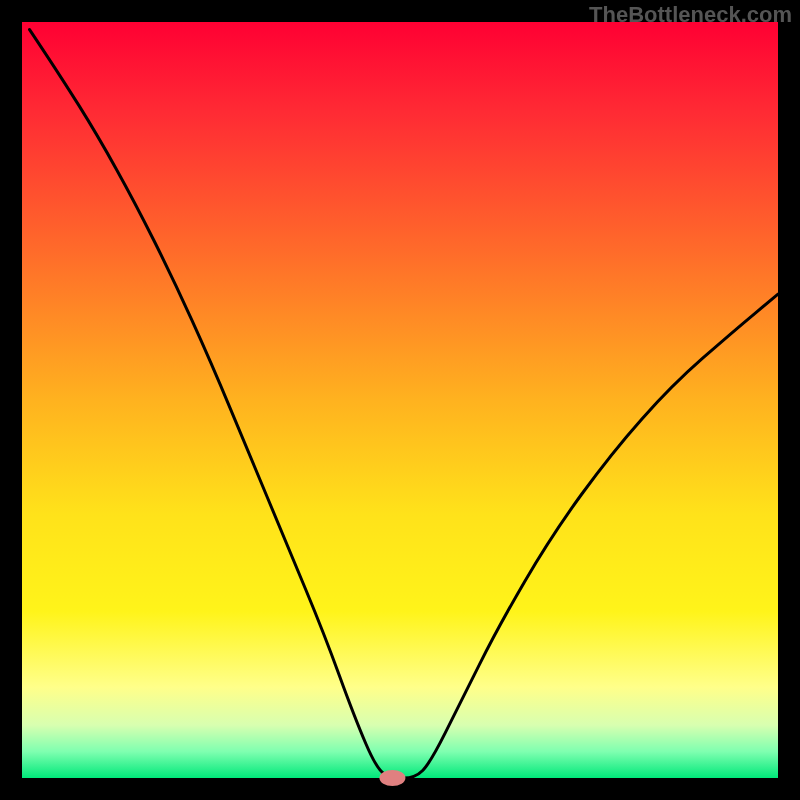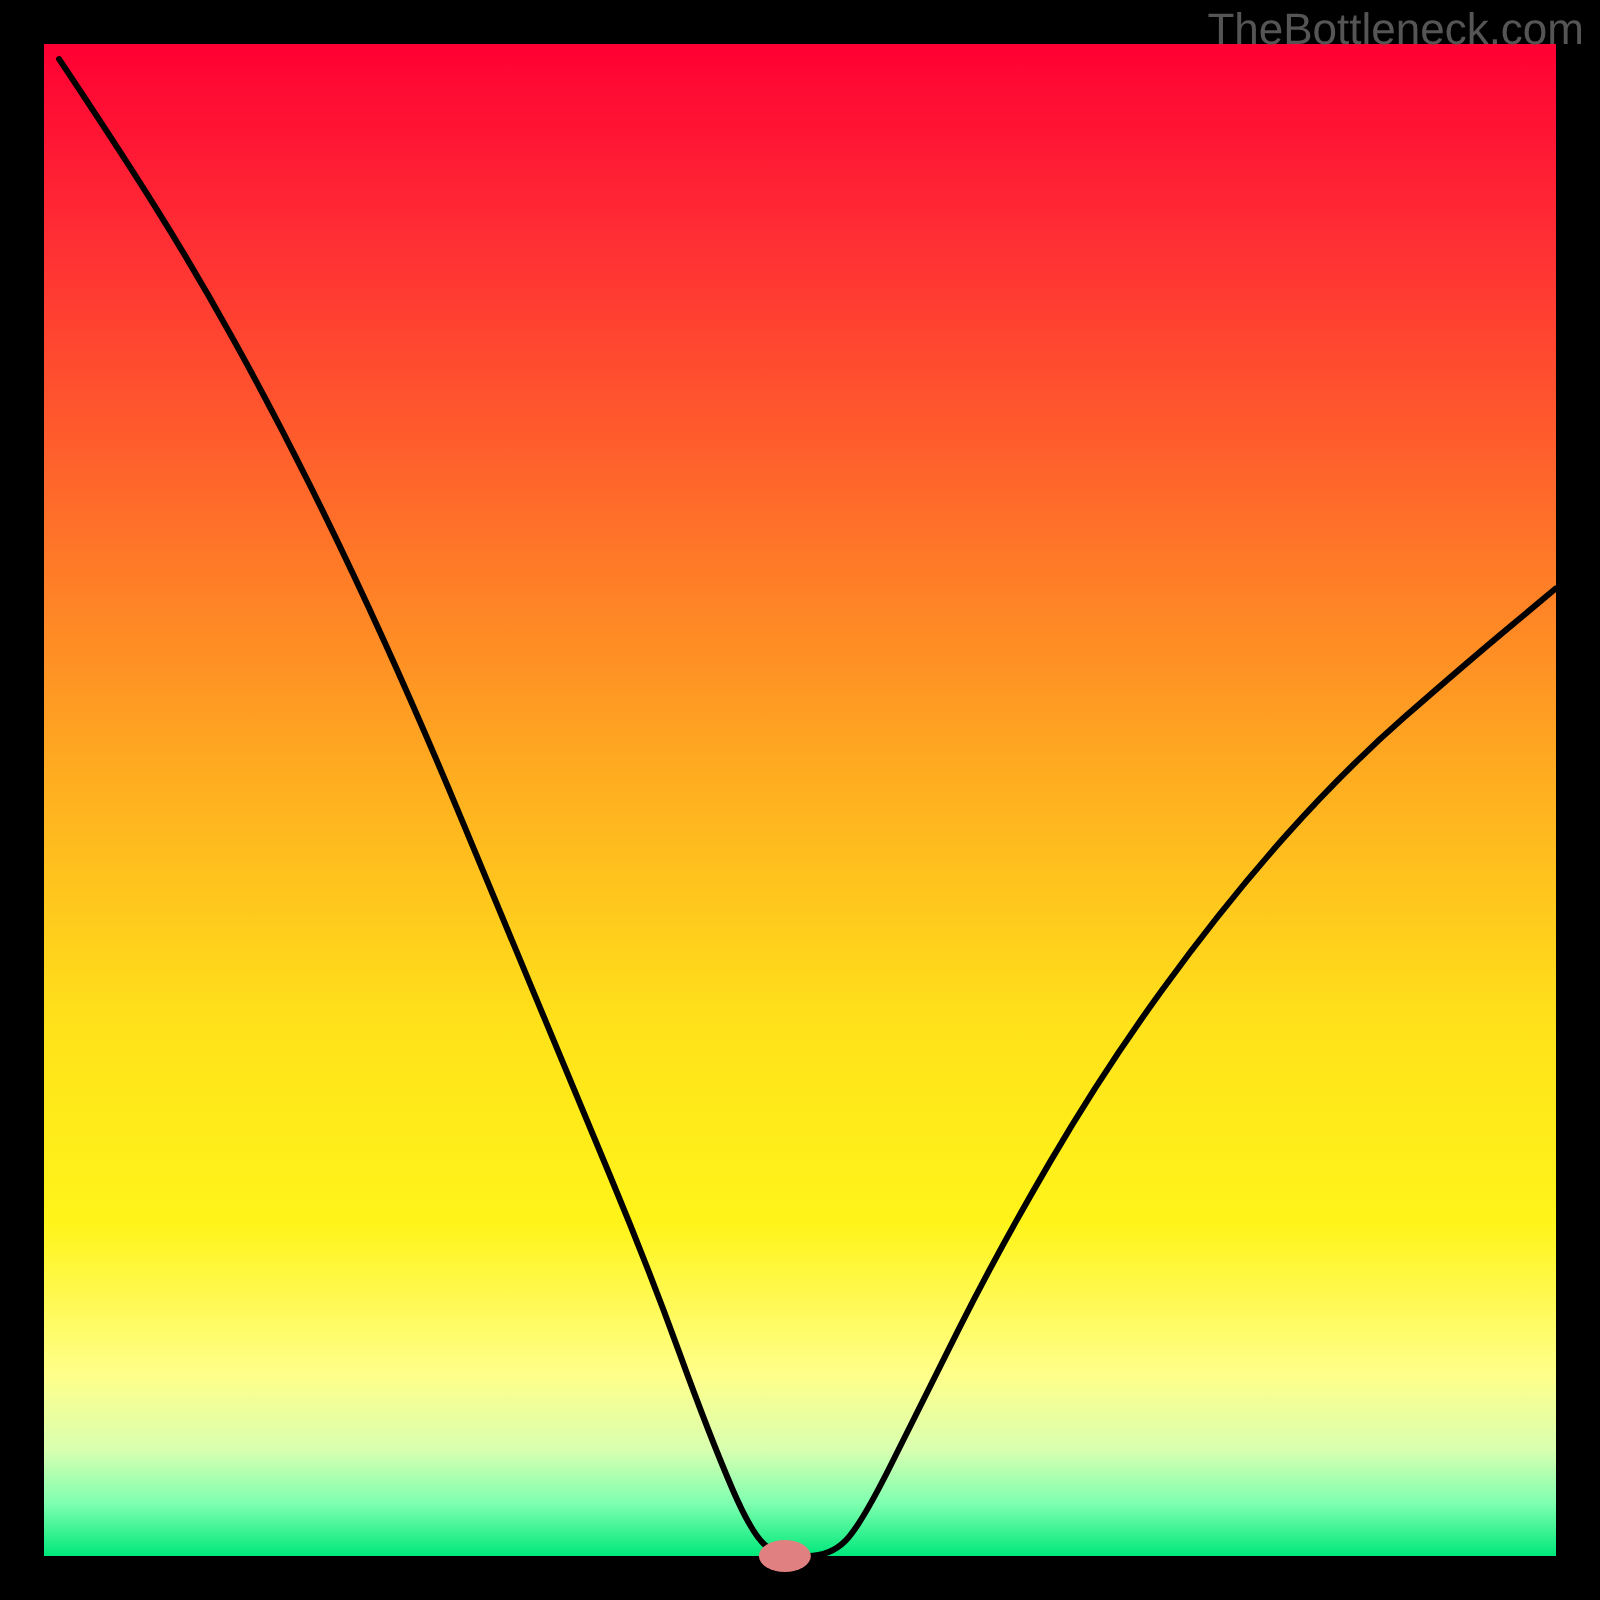--- a/index.html
+++ b/index.html
@@ -22,7 +22,7 @@
     right: 8px;
     color: #555;
     font-size: 22px;
-    font-weight: 400;
+    font-weight: 700;
     z-index: 10;
   }
   svg {

